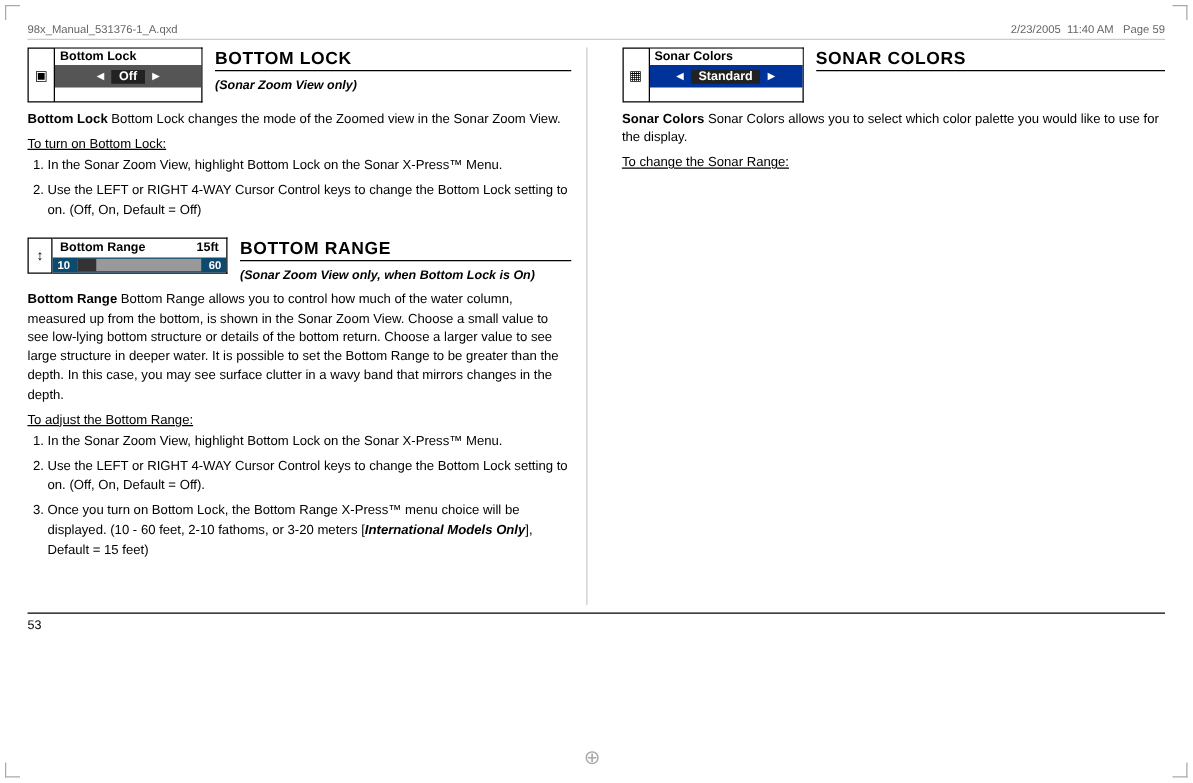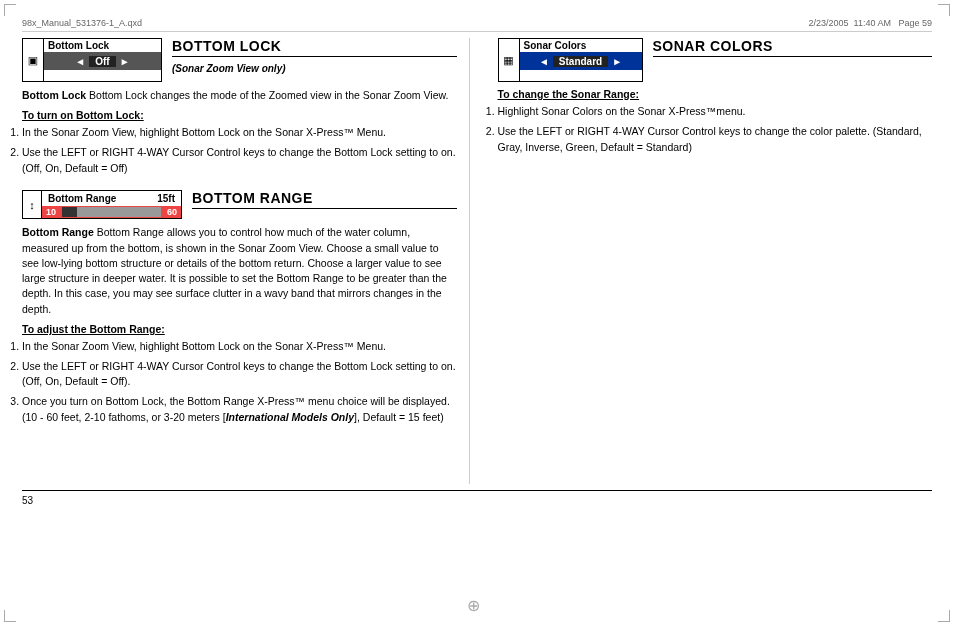--- a/index.html
+++ b/index.html
@@ -395,6 +395,9 @@
         </div>
       </div>
 
+      <div class="body-text">
+        <strong>Sonar  Colors</strong> <span>Sonar  Colors allows you to select which color palette you would like to use for the display.</span>
+      </div>
 
       <div class="underline-heading">To change the Sonar Range:</div>
       <ol>

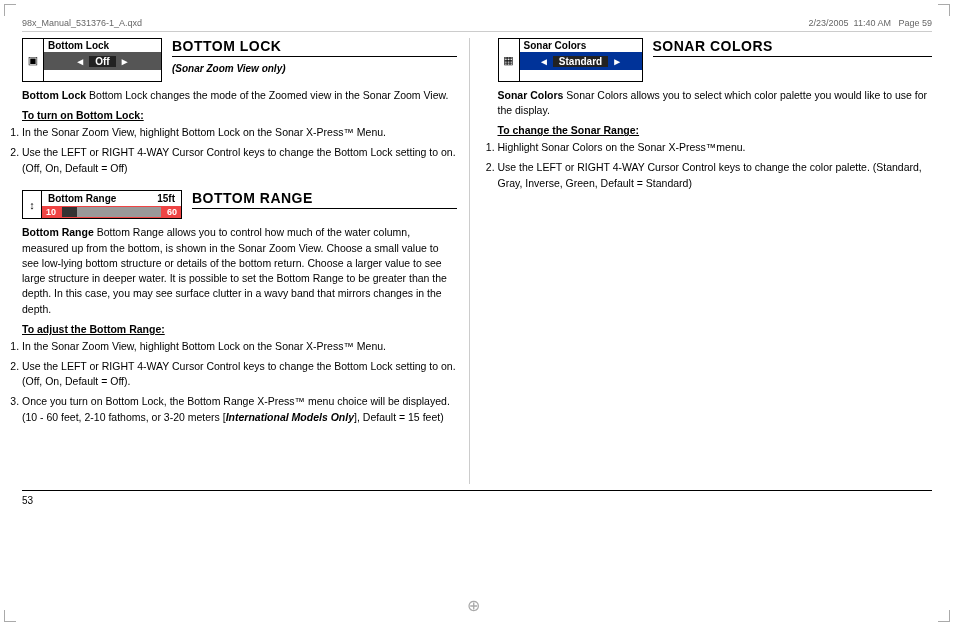--- a/index.html
+++ b/index.html
@@ -137,7 +137,7 @@
     }
 
     .underline-heading {
-      font-weight: bold;
+      font-weight: normal;
       text-decoration: underline;
       font-size: 10.5px;
       margin-bottom: 4px;

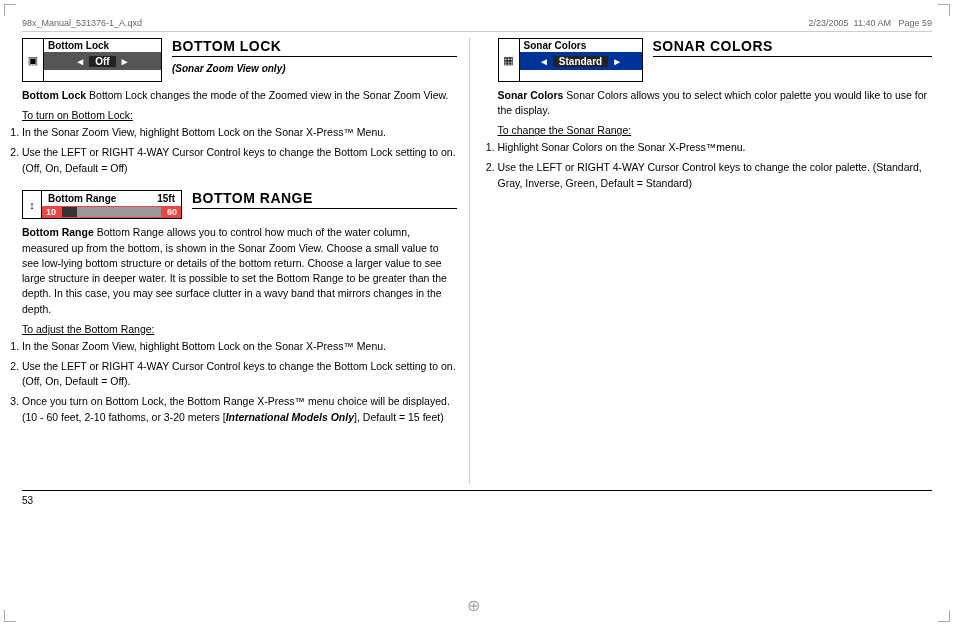--- a/index.html
+++ b/index.html
@@ -145,6 +145,7 @@
     }
 
     ol {
+      margin-left: 16px;
       font-size: 10.5px;
       line-height: 1.5;
     }

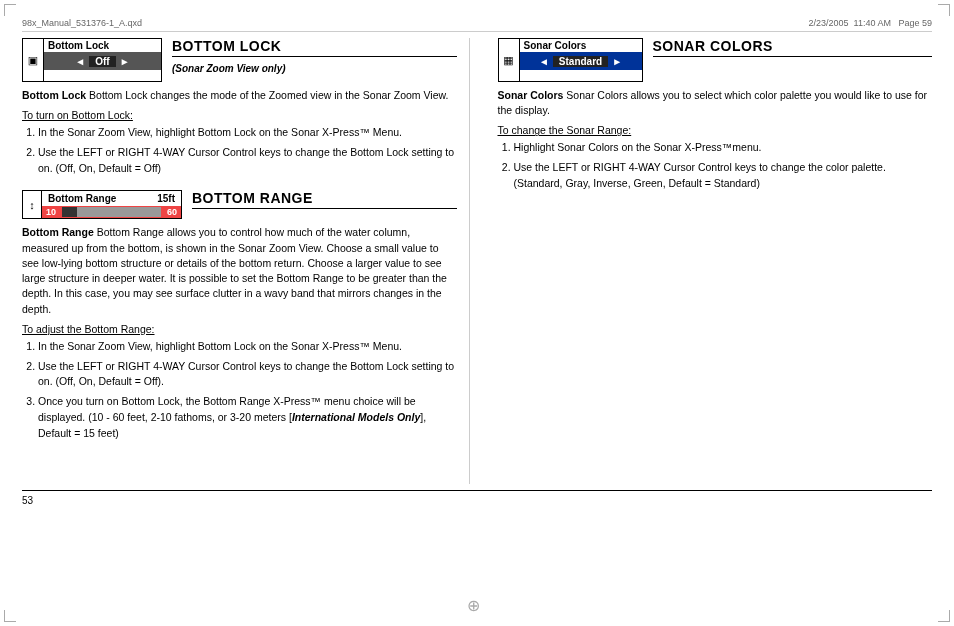--- a/index.html
+++ b/index.html
@@ -401,10 +401,6 @@
       </div>
 
       <div class="underline-heading">To change the Sonar Range:</div>
-      <ol>
-        <li>Highlight Sonar Colors on the Sonar X-Press™menu.</li>
-        <li>Use the LEFT or RIGHT 4-WAY Cursor Control keys to change the color palette. (Standard, Gray, Inverse, Green, Default = Standard)</li>
-      </ol>
 
     </div>
 

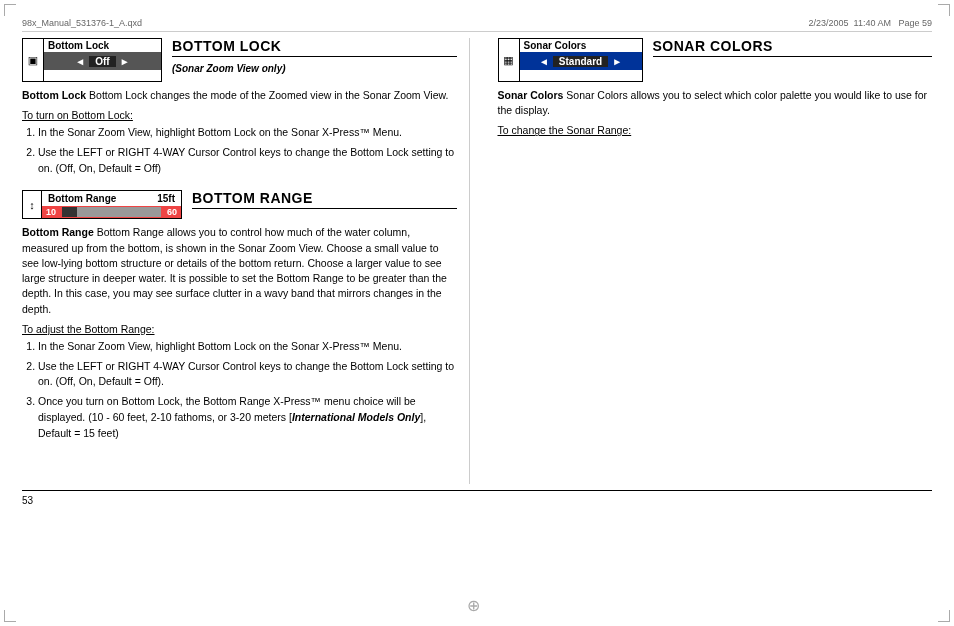--- a/index.html
+++ b/index.html
@@ -199,7 +199,7 @@
     }
 
     .widget-range-bottom {
-      background: #ef4444;
+      background: #0c4a6e;
       display: flex;
       align-items: flex-start;
       padding: 1px 4px;

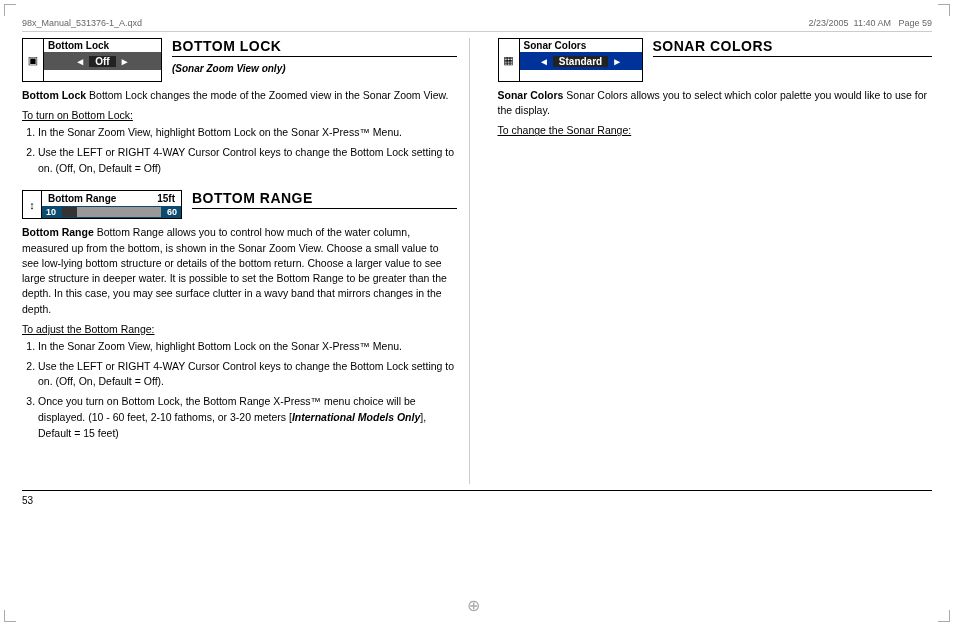--- a/index.html
+++ b/index.html
@@ -353,6 +353,7 @@
 
         <div style="flex:1;">
           <div class="section-title">BOTTOM RANGE</div>
+          <div class="section-subtitle">(Sonar Zoom View only, when Bottom Lock is On)</div>
         </div>
       </div>
 

